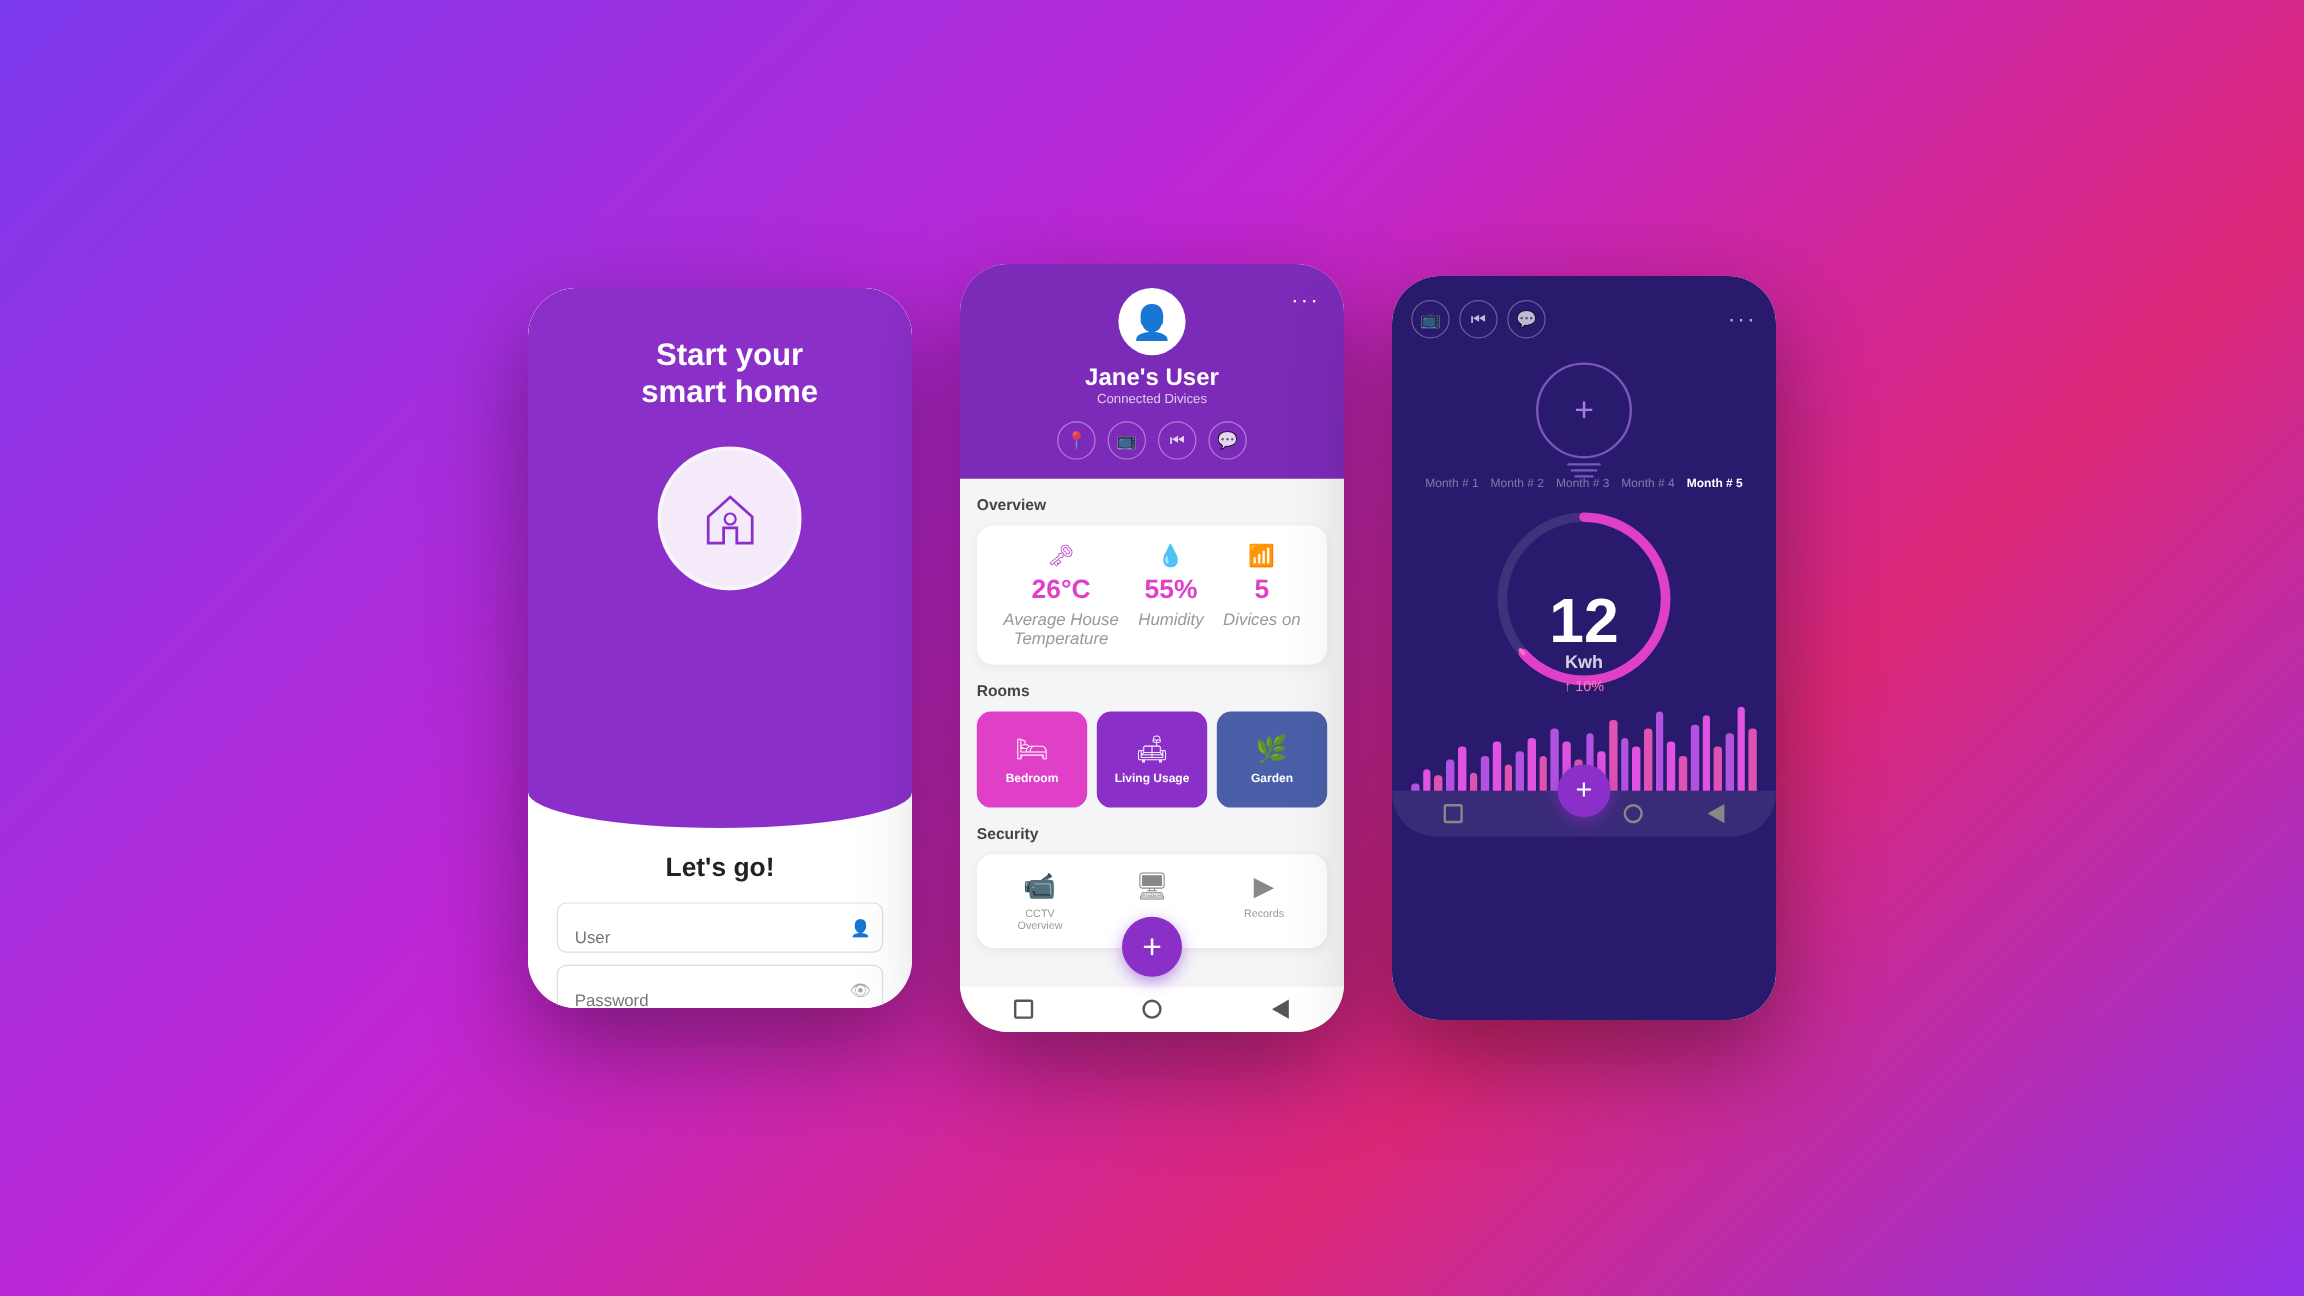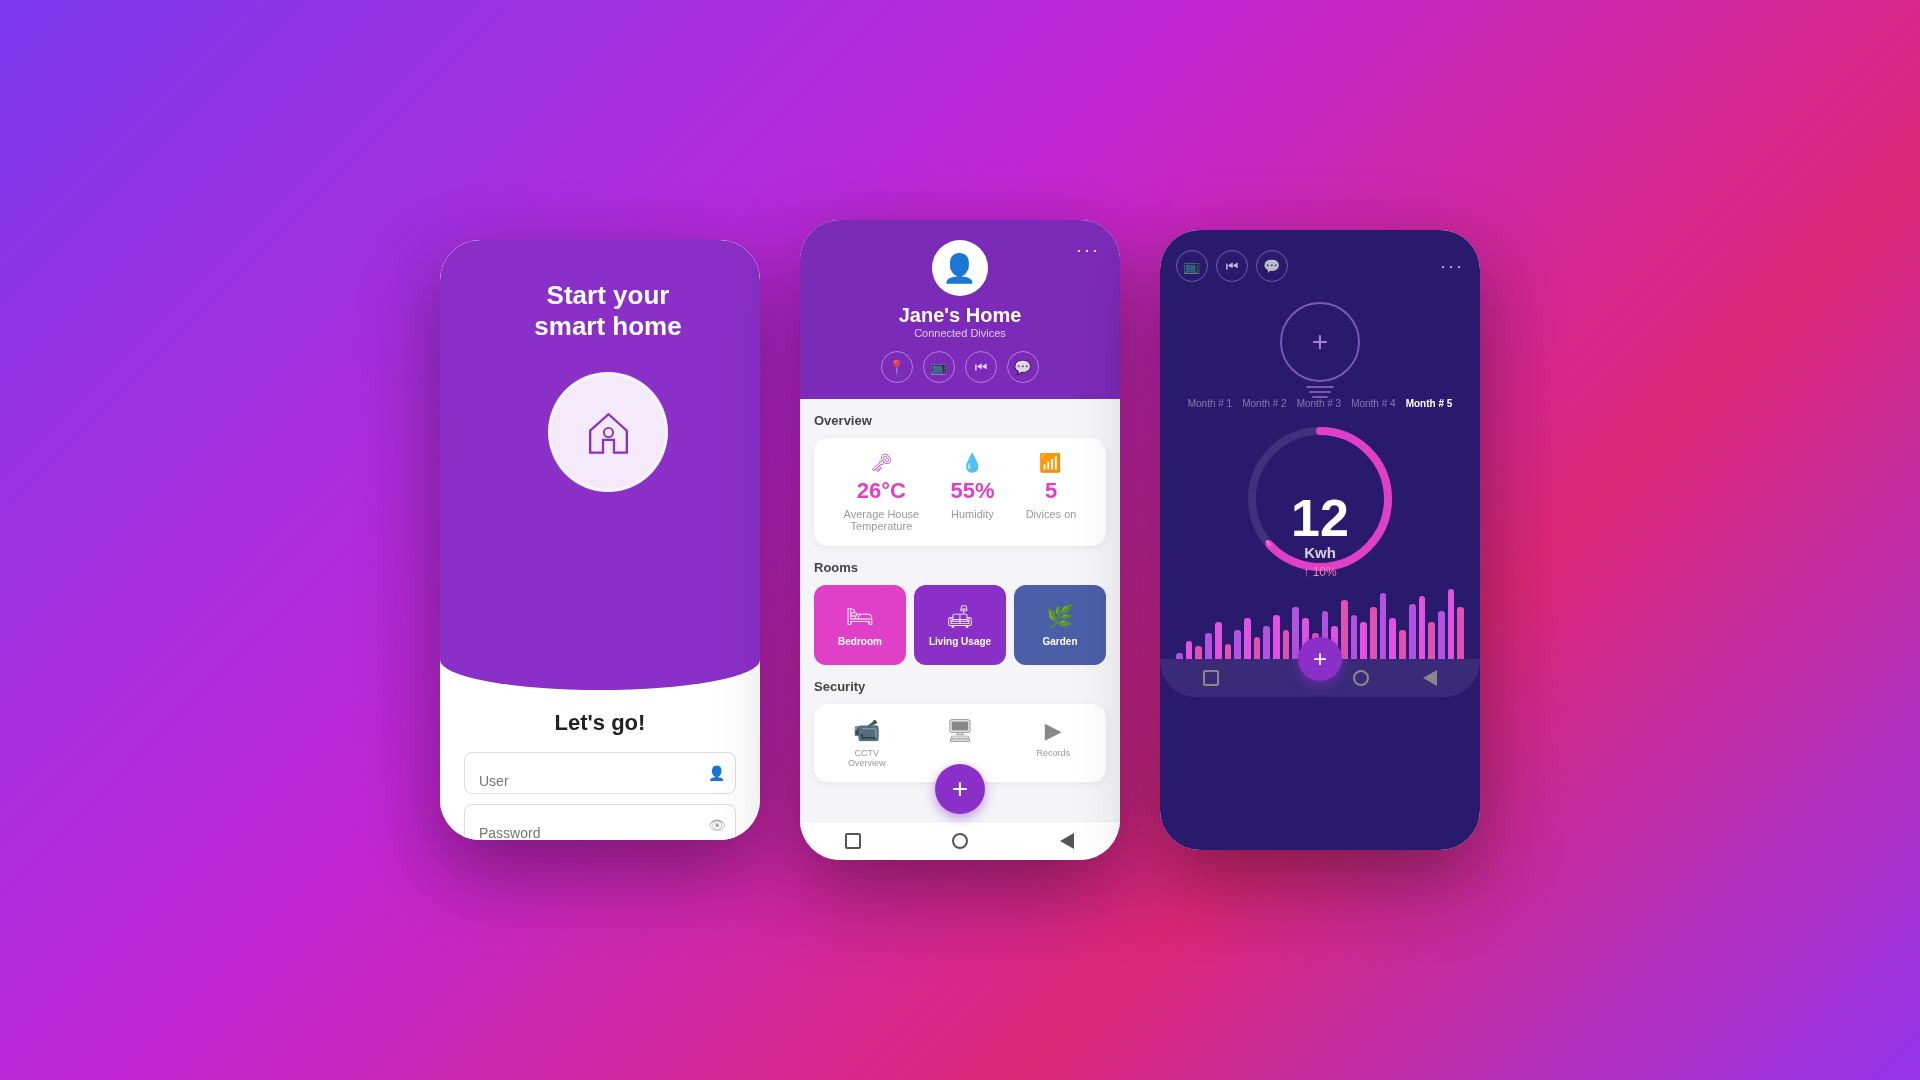--- a/index.html
+++ b/index.html
@@ -551,7 +551,7 @@
         <div class="avatar-circle">
           <span class="avatar-person">👤</span>
         </div>
-        <div class="home-name">Jane's Home</div>
+        <div class="home-name">Jane's User</div>
         <div class="connected-devices">Connected Divices</div>
         <div class="device-icons-row">
           <div class="device-icon-btn">📍</div>

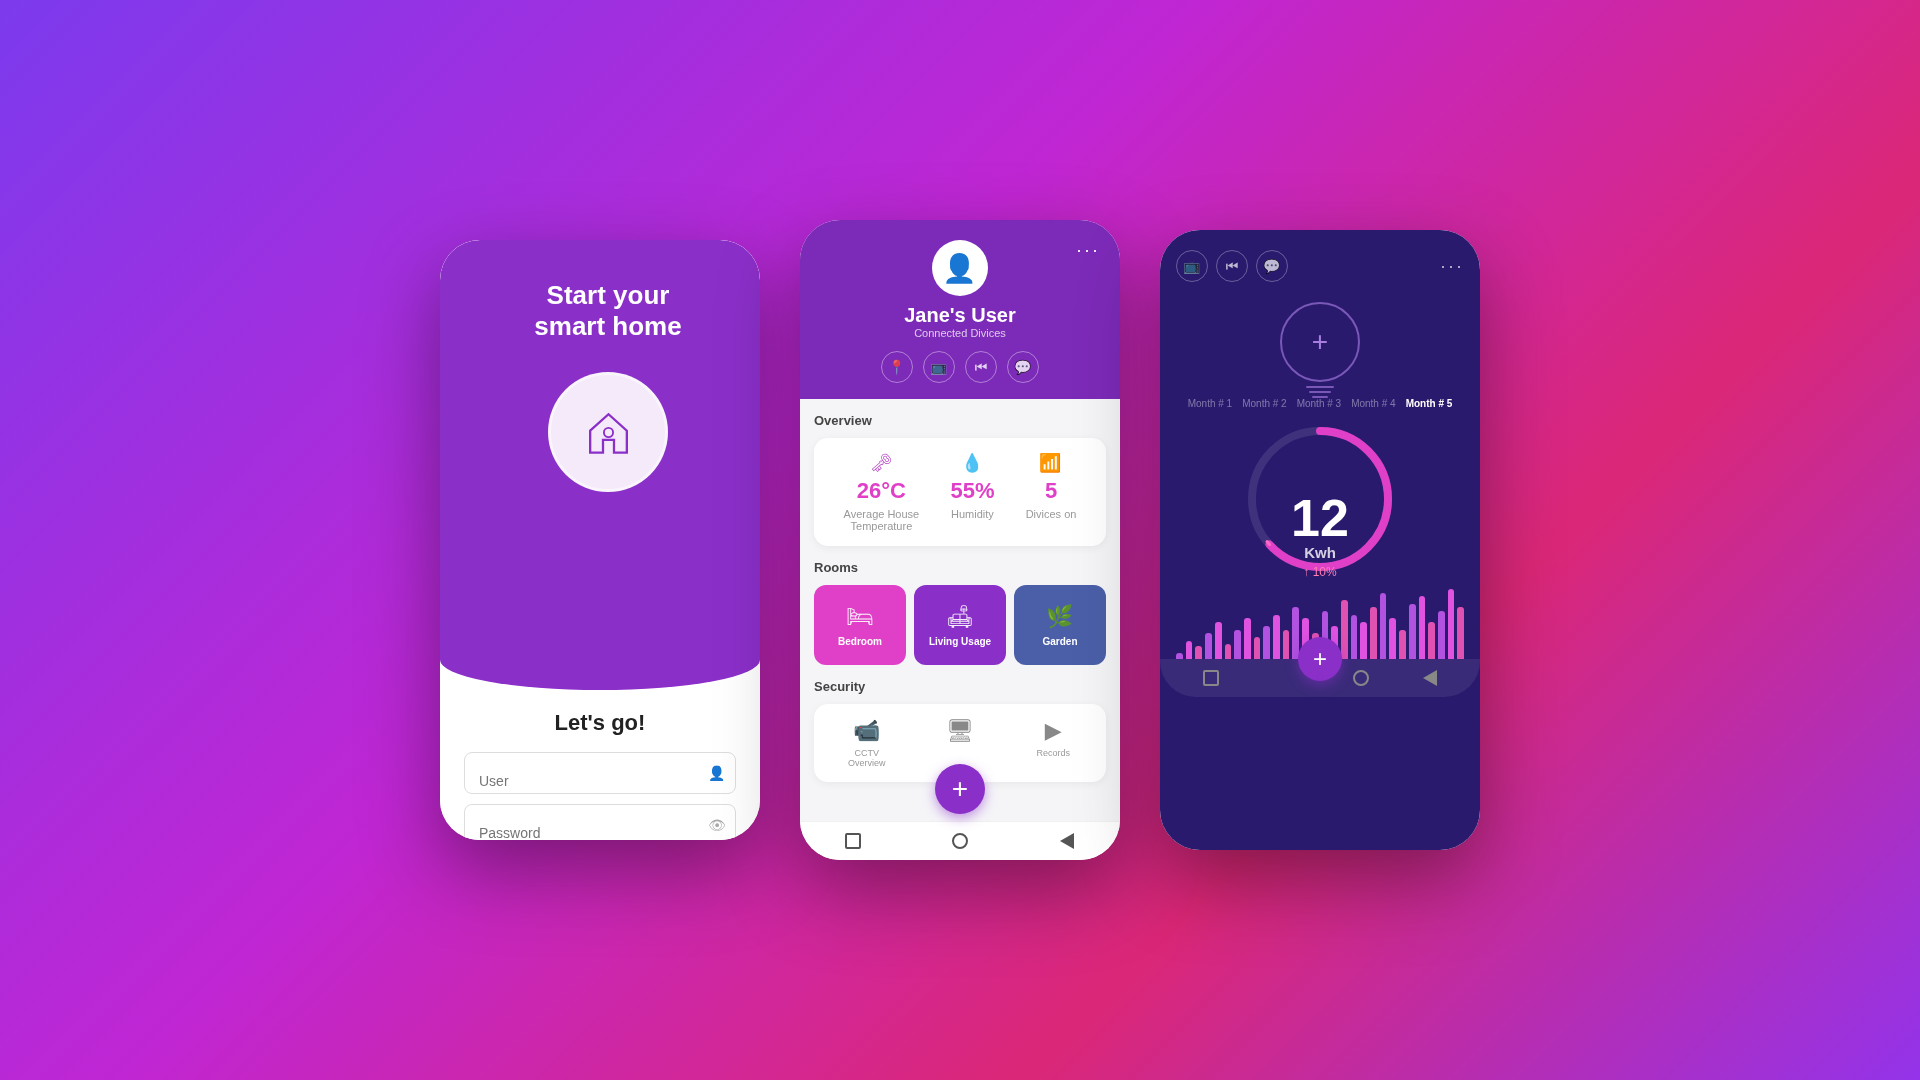--- a/index.html
+++ b/index.html
@@ -258,9 +258,10 @@
       color: #e040c8;
     }
     .ov-label {
-      font-size: 11px;
+      font-size: 14px;
       color: #999;
       text-align: center;
+      font-style: italic;
     }
     .rooms-row {
       display: flex;

